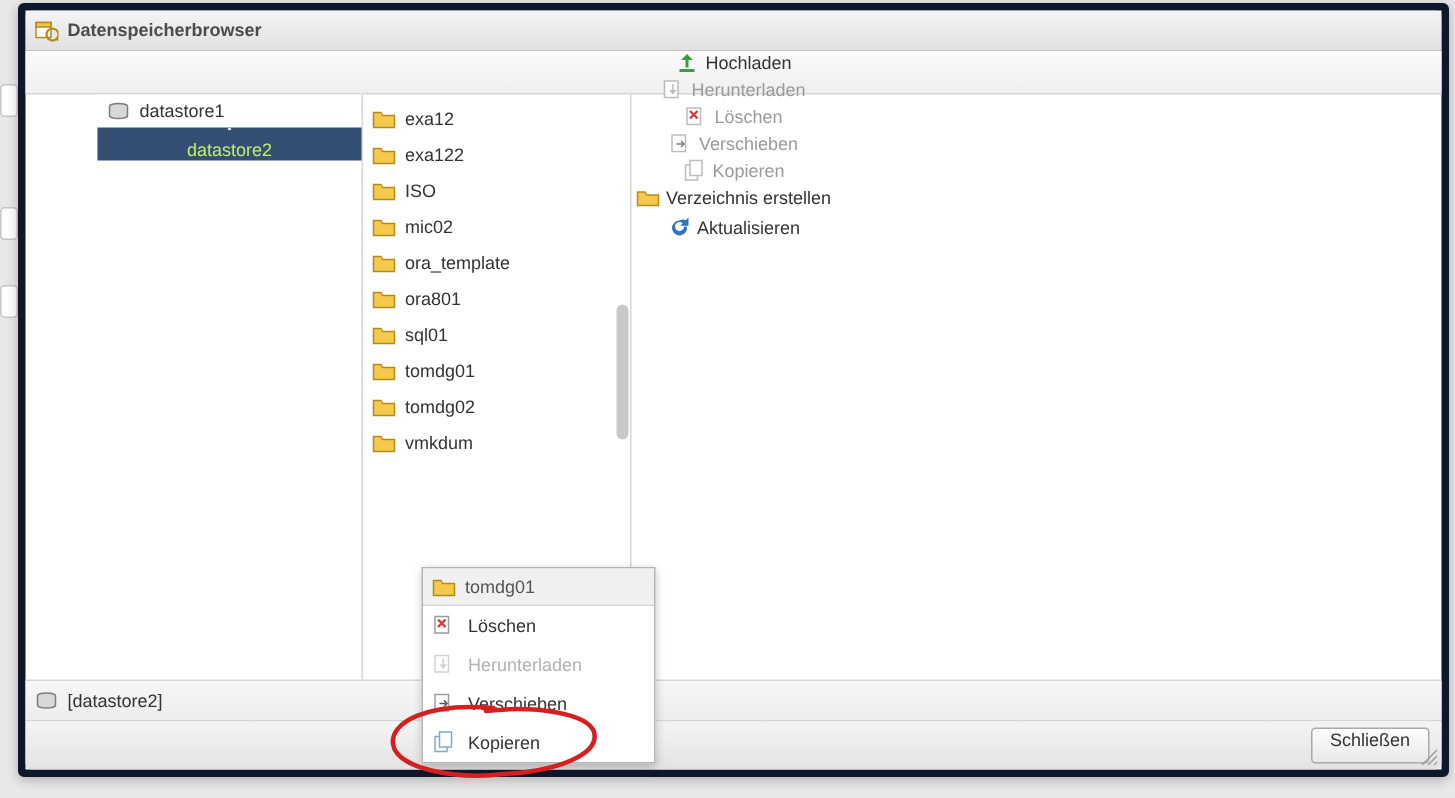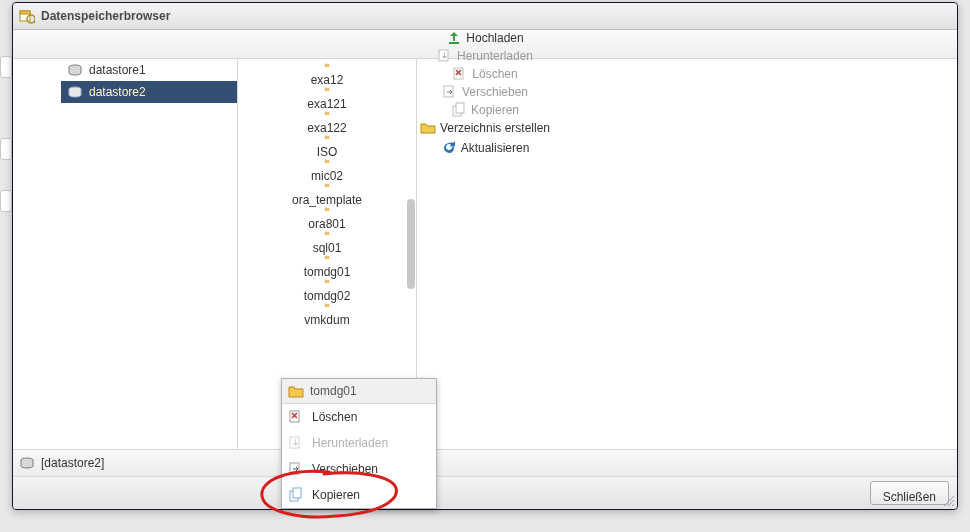--- a/index.html
+++ b/index.html
@@ -3,7 +3,7 @@
 <meta charset="utf-8">
 <style>
   html,body{margin:0;padding:0;font-family:Arial,Helvetica,sans-serif;font-size:12px;color:#333;background:#e8e8e8;width:970px;height:532px;overflow:hidden;}
-  .window{position:absolute;left:12px;top:2px;width:944px;height:506px;background:#fff;border:1px solid #0f172a;border-radius:4px;box-shadow:0 2px 8px rgba(0,0,0,.25);}
+  .window{position:absolute;left:12px;top:2px;width:944px;height:506px;background:#fff;border:5px solid #0f172a;border-radius:4px;box-shadow:0 2px 8px rgba(0,0,0,.25);}
   .titlebar{height:26px;background:linear-gradient(#f4f4f4,#e1e1e1);border-bottom:1px solid #bfbfbf;border-radius:4px 4px 0 0;display:flex;align-items:center;padding:0 6px;font-weight:bold;color:#4b4b4b;}
   .titlebar .ticon{width:16px;height:16px;margin-right:6px;}
   .toolbar{height:28px;background:linear-gradient(#fbfbfb,#efefef);border-bottom:1px solid #d6d6d6;display:flex;align-items:center;padding:0 6px;gap:2px;flex-direction:column;}

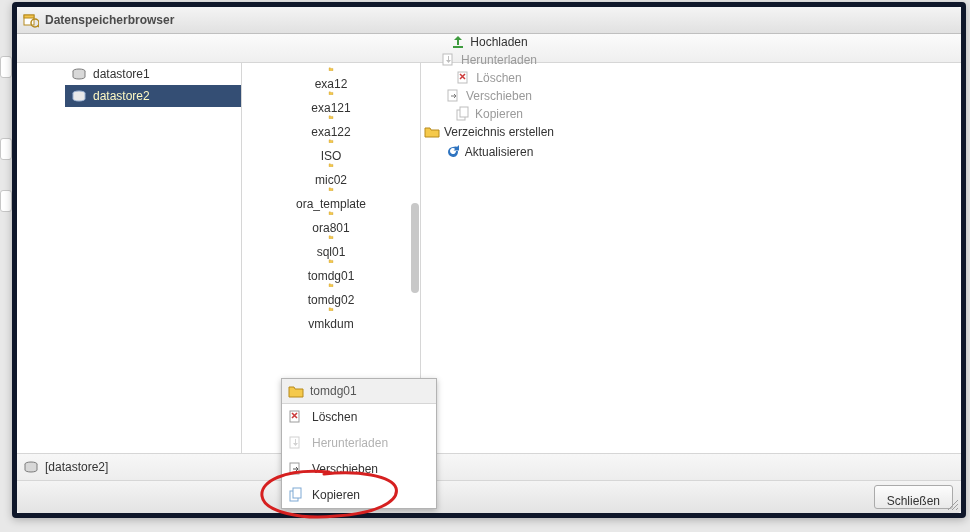--- a/index.html
+++ b/index.html
@@ -17,7 +17,7 @@
   .nav-item.selected{background:#344e74;color:#fef9c3;}
   .ds-icon{width:16px;height:12px;}
   .folders{width:178px;border-right:1px solid #d6d6d6;position:relative;padding:4px 0;overflow:hidden;}
-  .frow{display:flex;align-items:center;height:24px;padding:0 6px;gap:6px;flex-direction:column;}
+  .frow{display:flex;align-items:center;height:24px;padding:0 6px;gap:6px;}
   .scrollthumb{position:absolute;right:1px;top:140px;width:8px;height:90px;background:#c8c8c8;border-radius:4px;}
   .content{flex:1;}
   .status{position:absolute;left:0;right:0;bottom:32px;height:26px;border-top:1px solid #d6d6d6;border-bottom:1px solid #d6d6d6;background:linear-gradient(#f7f7f7,#ededed);display:flex;align-items:center;padding:0 6px;gap:6px;}

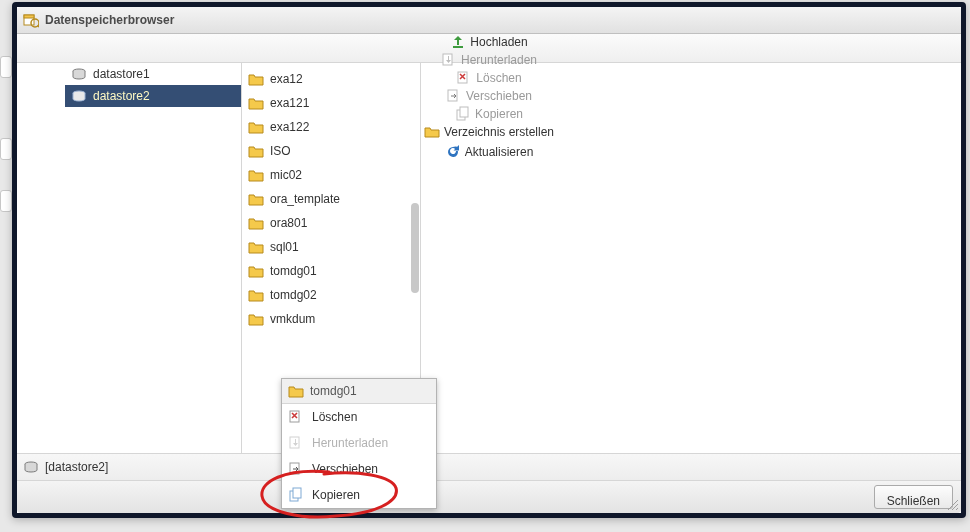--- a/index.html
+++ b/index.html
@@ -14,7 +14,7 @@
   .body{position:absolute;left:0;top:56px;right:0;bottom:60px;display:flex;margin-left:48px;}
   .nav{width:176px;border-right:1px solid #d6d6d6;background:#fff;}
   .nav-item{display:flex;align-items:center;height:22px;padding:0 6px;gap:6px;}
-  .nav-item.selected{background:#344e74;color:#fef9c3;}
+  .nav-item.selected{background:#344e74;color:#bef264;flex-direction:column;}
   .ds-icon{width:16px;height:12px;}
   .folders{width:178px;border-right:1px solid #d6d6d6;position:relative;padding:4px 0;overflow:hidden;}
   .frow{display:flex;align-items:center;height:24px;padding:0 6px;gap:6px;}

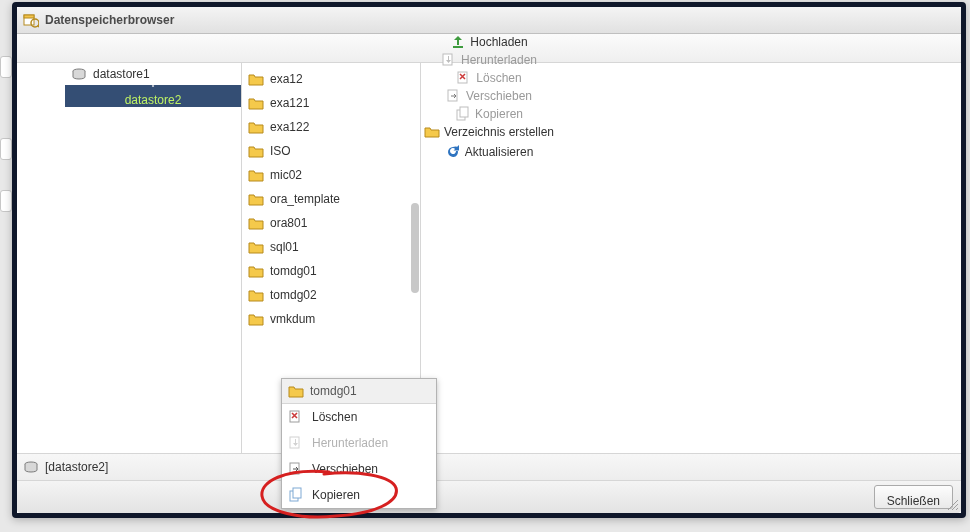--- a/index.html
+++ b/index.html
@@ -137,12 +137,6 @@
           <svg width="16" height="14" viewBox="0 0 16 14">
             <path d="M1 3h5l1 2h8v8H1z" fill="#f5c94b" stroke="#b78a1c"></path>
           </svg>
-          <span>exa121</span>
-        </div>
-        <div class="frow">
-          <svg width="16" height="14" viewBox="0 0 16 14">
-            <path d="M1 3h5l1 2h8v8H1z" fill="#f5c94b" stroke="#b78a1c"></path>
-          </svg>
           <span>exa122</span>
         </div>
         <div class="frow">

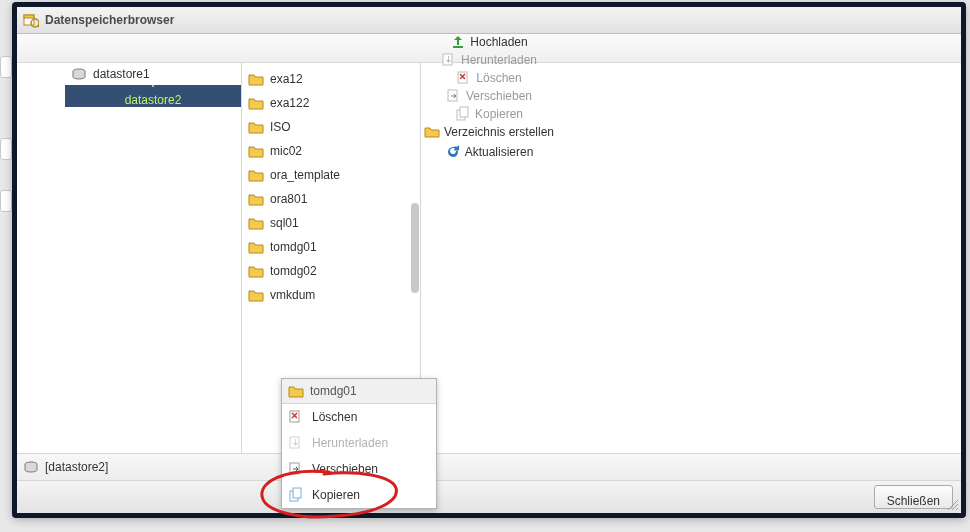--- a/index.html
+++ b/index.html
@@ -22,7 +22,7 @@
   .content{flex:1;}
   .status{position:absolute;left:0;right:0;bottom:32px;height:26px;border-top:1px solid #d6d6d6;border-bottom:1px solid #d6d6d6;background:linear-gradient(#f7f7f7,#ededed);display:flex;align-items:center;padding:0 6px;gap:6px;}
   .footer{position:absolute;left:0;right:0;bottom:0;height:32px;background:linear-gradient(#f4f4f4,#e3e3e3);display:flex;align-items:center;justify-content:flex-end;padding:0 8px;border-radius:0 0 4px 4px;}
-  .btn{height:22px;padding:0 12px;background:linear-gradient(#fdfdfd,#e9e9e9);border:1px solid #aaa;border-radius:3px;display:flex;align-items:flex-end;}
+  .btn{height:22px;padding:0 12px;background:linear-gradient(#fdfdfd,#e9e9e9);border:1px solid #aaa;border-radius:3px;display:flex;align-items:flex-start;}
   .resize{position:absolute;right:2px;bottom:2px;width:12px;height:12px;}
 
   .ctxmenu{position:absolute;left:281px;top:378px;width:154px;background:#fff;border:1px solid #b3b3b3;box-shadow:0 2px 6px rgba(0,0,0,.25);z-index:50;}

